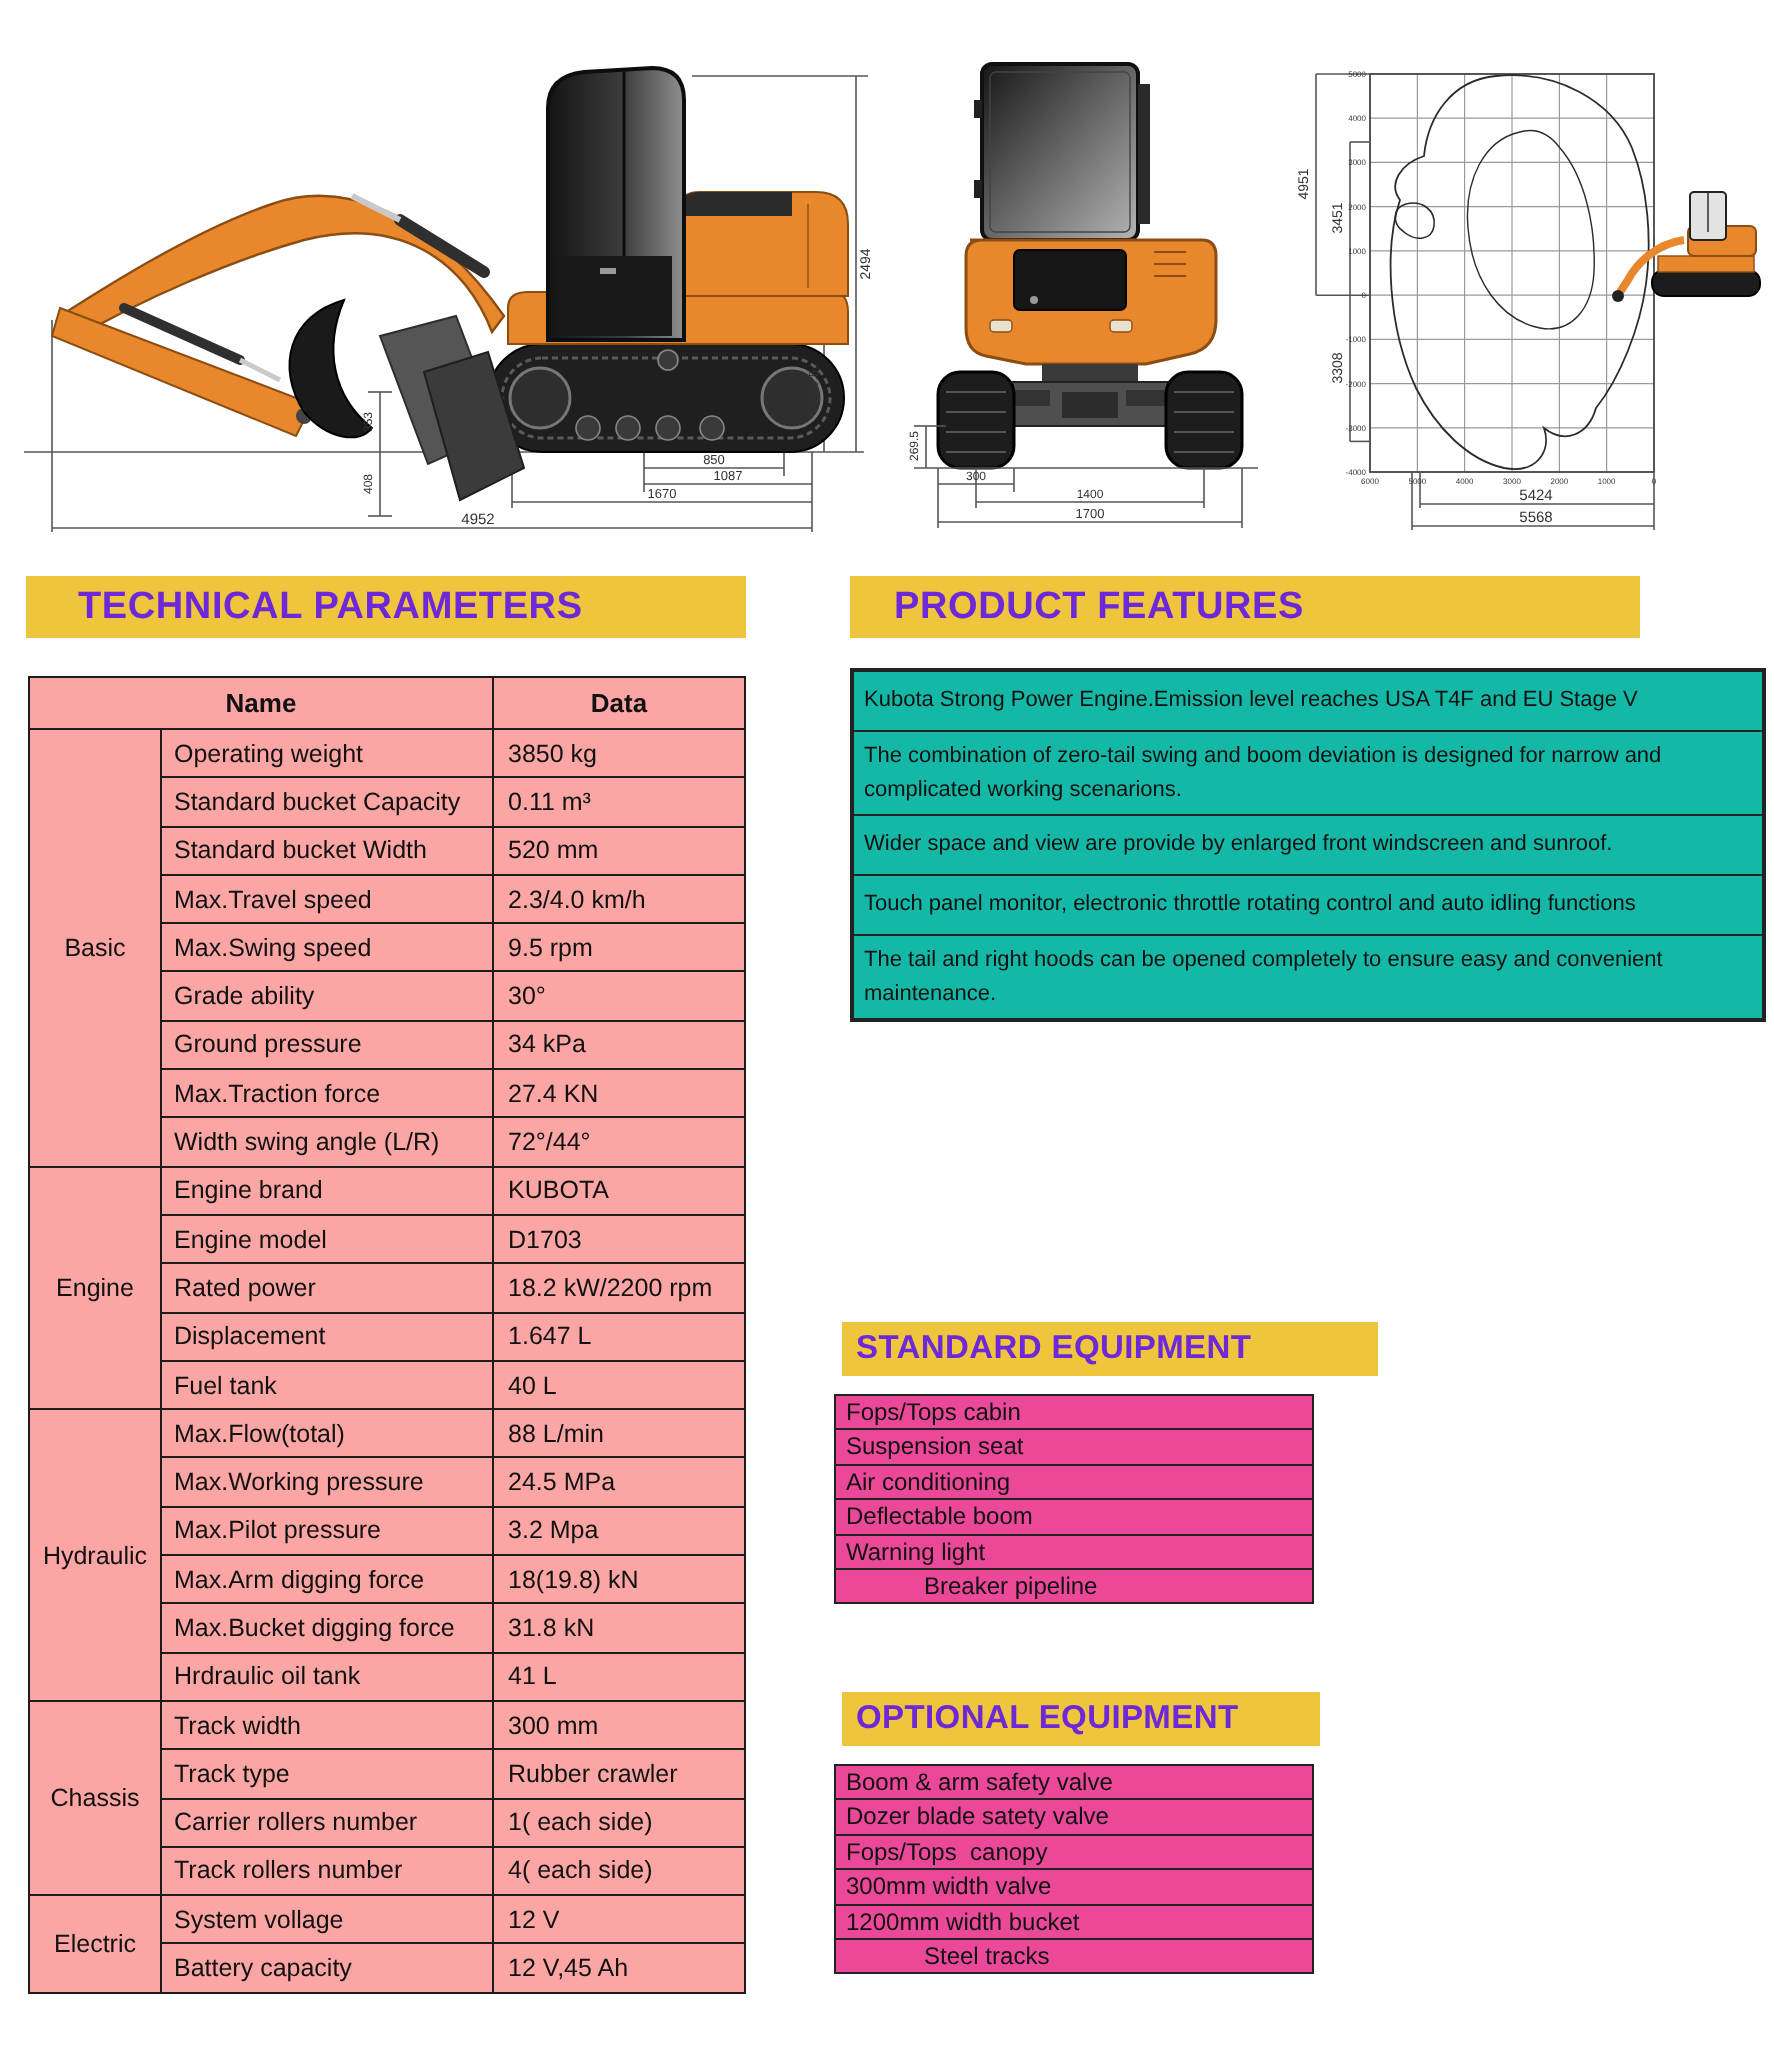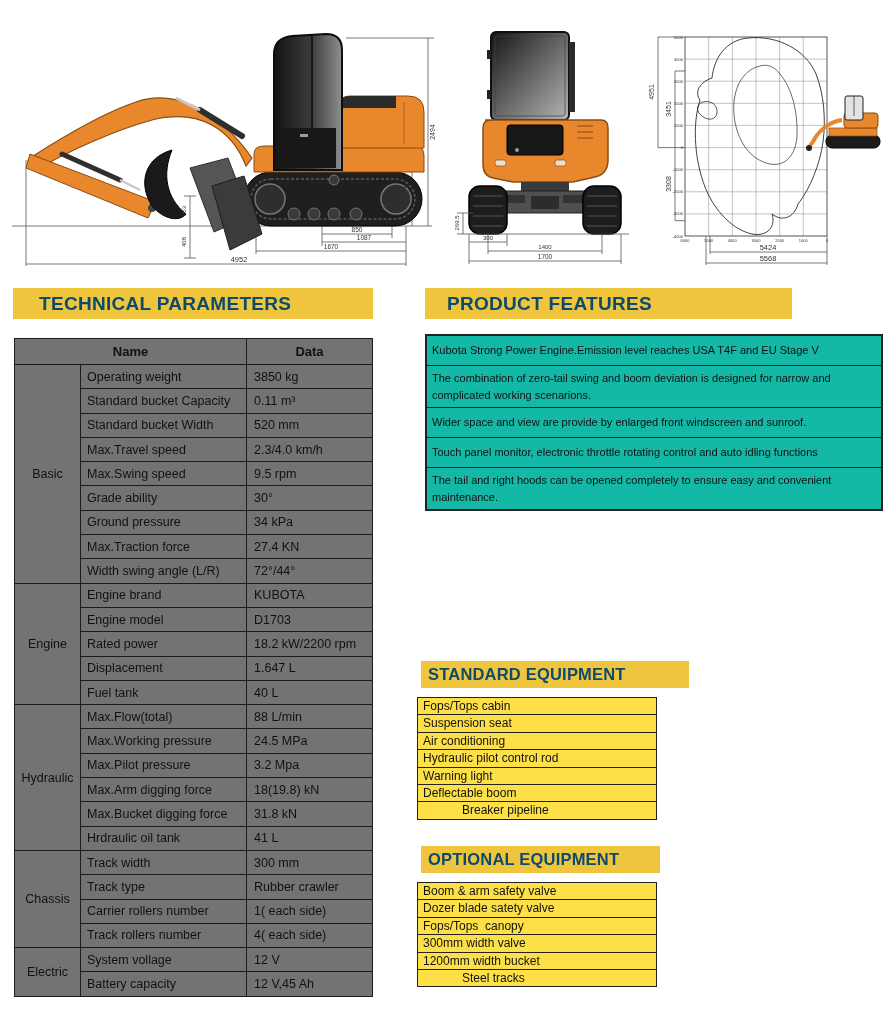--- a/index.html
+++ b/index.html
@@ -6,7 +6,7 @@
   body{width:887px;height:1024px;position:relative;background:#ffffff;
        font-family:"Liberation Sans",sans-serif;color:#111;overflow:hidden;}
   .abs{position:absolute;}
-  .bar{background:#EFC53D;color:#0c4a6e;font-weight:bold;box-sizing:border-box;}
+  .bar{background:#EFC53D;color:#6d28d9;font-weight:bold;box-sizing:border-box;}
   .bar-big{height:31px;line-height:31px;font-size:19px;padding-left:26px;letter-spacing:.3px;}
   .bar-small{height:27px;line-height:27px;font-size:16.5px;padding-left:7px;letter-spacing:.2px;}
 

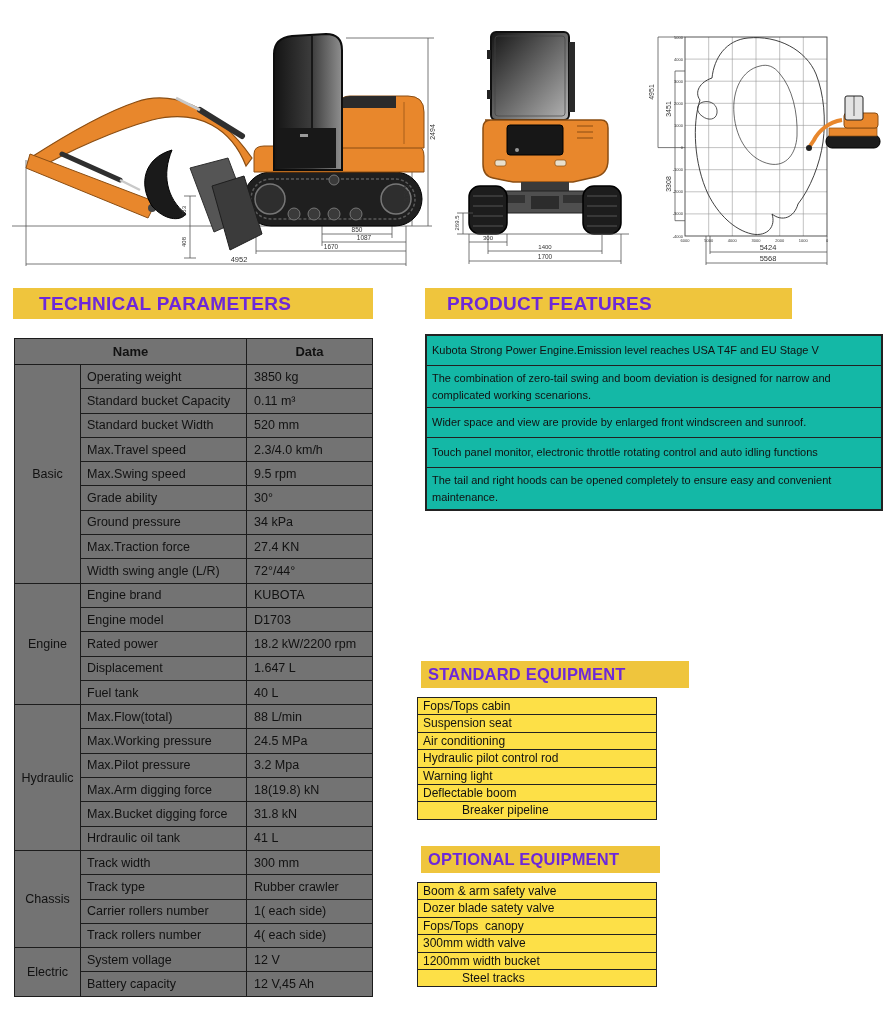--- a/index.html
+++ b/index.html
@@ -366,7 +366,7 @@
     </tbody>
 </table>
 
-<div class="abs bar bar-big" style="left:425px;top:288px;width:367px;padding-left:22px;">PRODUCT FEATURES</div>
+<div class="abs bar bar-big" style="left:425px;top:288px;width:395px;padding-left:22px;">PRODUCT FEATURES</div>
 
 <div class="abs featbox" style="left:425px;top:334px;">
     <div class="featrow">Kubota Strong Power Engine.Emission level reaches USA T4F and EU Stage V</div>

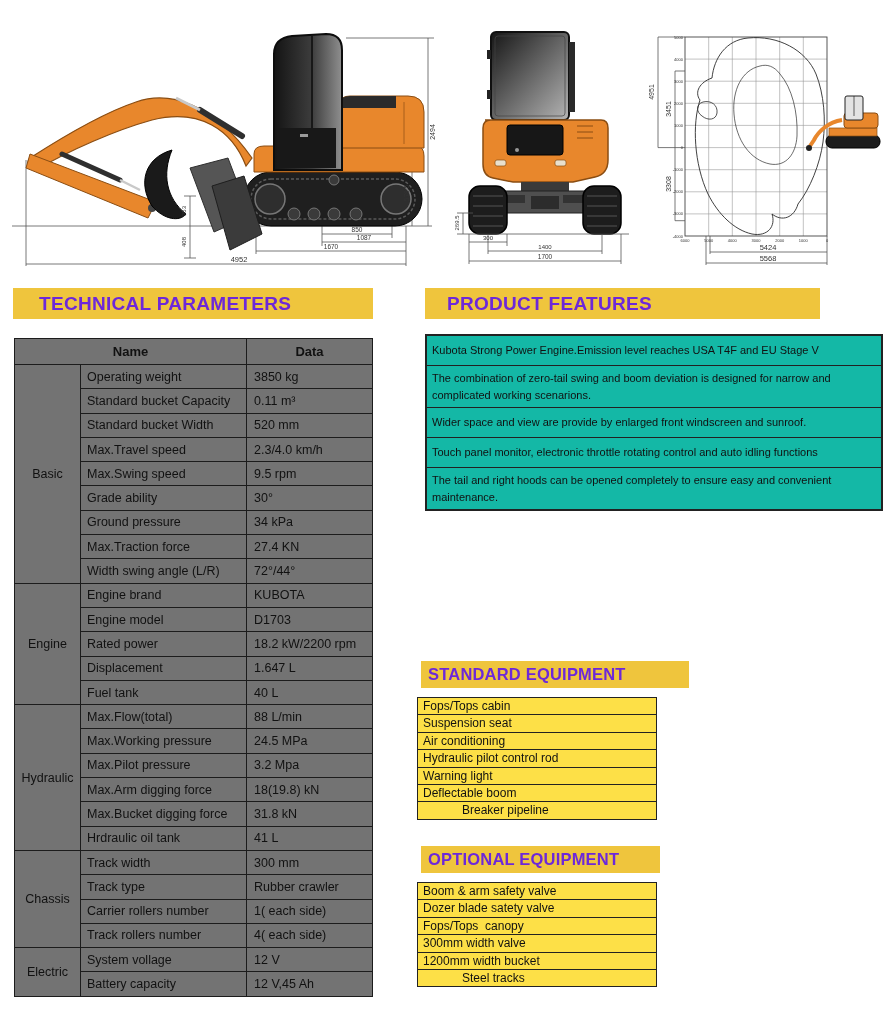--- a/index.html
+++ b/index.html
@@ -10,7 +10,7 @@
   .bar-big{height:31px;line-height:31px;font-size:19px;padding-left:26px;letter-spacing:.3px;}
   .bar-small{height:27px;line-height:27px;font-size:16.5px;padding-left:7px;letter-spacing:.2px;}
 
-  table.spec{border-collapse:collapse;width:358px;table-layout:fixed;font-size:12.5px;background:#737373;}
+  table.spec{border-collapse:collapse;width:358px;table-layout:fixed;font-size:12.5px;background:#fca5a5;}
   .spec th,.spec td{border:1.4px solid #1c1c1c;padding:0 6px;height:23.3px;overflow:hidden;white-space:nowrap;}
   .spec th{font-size:13px;text-align:center;height:25px;font-weight:bold;}
   .spec td.cat{text-align:center;padding:0 2px;}

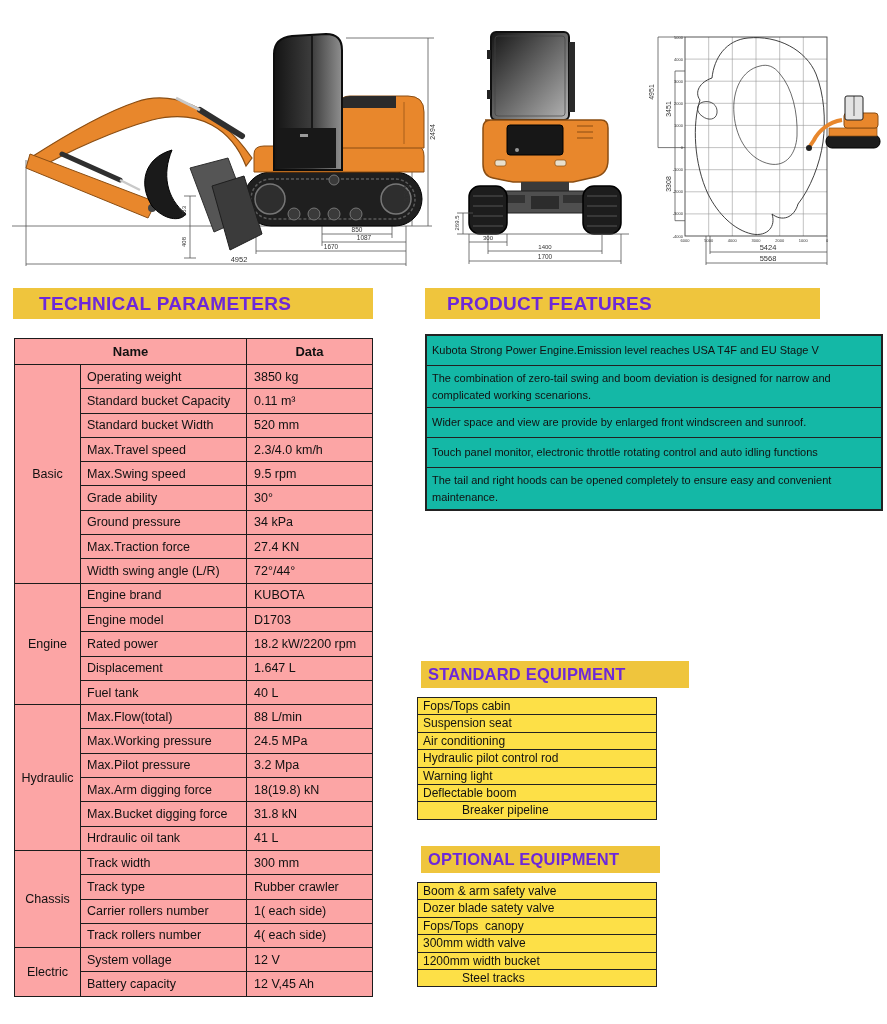--- a/index.html
+++ b/index.html
@@ -21,7 +21,7 @@
            min-height:21px;display:flex;align-items:center;}
   .featrow:last-child{border-bottom:none;}
 
-  .equipbox{width:240px;border:1.5px solid #222;box-sizing:border-box;background:#fde047;}
+  .equipbox{width:240px;border:1.5px solid #222;box-sizing:border-box;background:#ec4899;}
   .equiprow{border-bottom:1.2px solid #222;font-size:12px;height:16.4px;line-height:16.4px;
             padding:0 5px;overflow:hidden;white-space:pre;}
   .equiprow:last-child{border-bottom:none;margin-left:39px;}

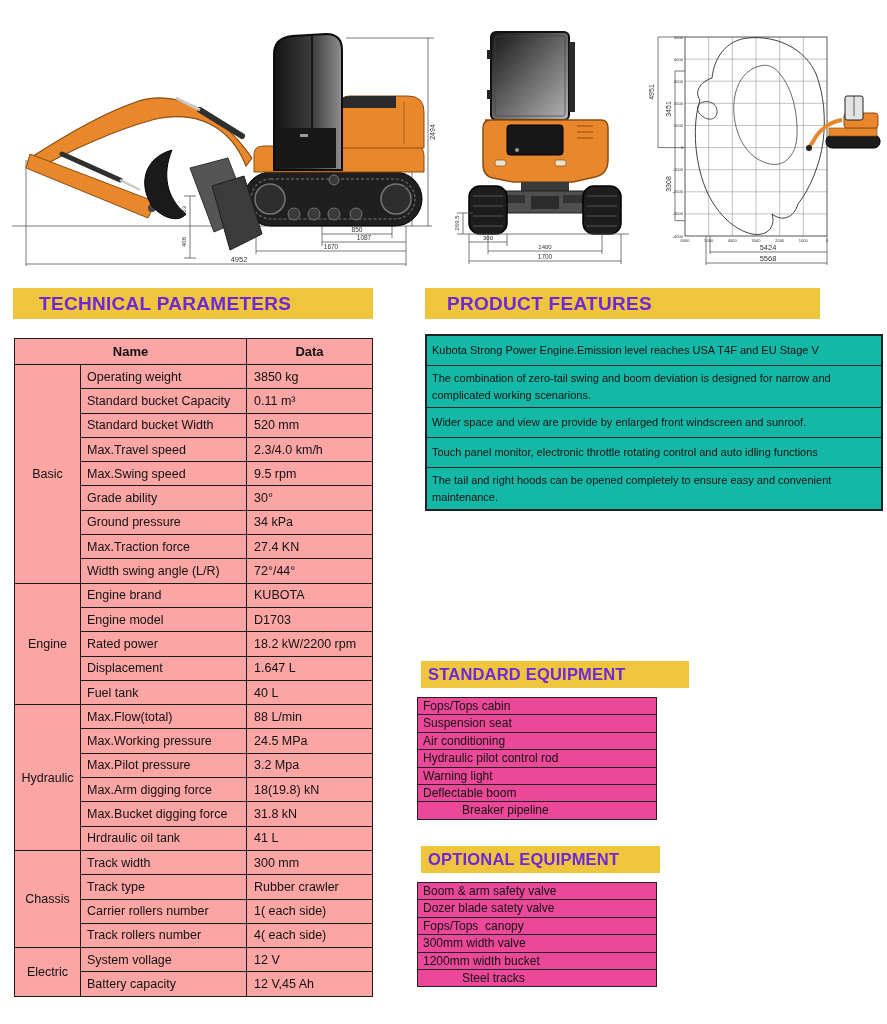--- a/index.html
+++ b/index.html
@@ -382,7 +382,6 @@
     <div class="equiprow">Fops/Tops cabin</div>
     <div class="equiprow">Suspension seat</div>
     <div class="equiprow">Air conditioning</div>
-    <div class="equiprow">Hydraulic pilot control rod</div>
     <div class="equiprow">Warning light</div>
     <div class="equiprow">Deflectable boom</div>
     <div class="equiprow">Breaker pipeline</div>

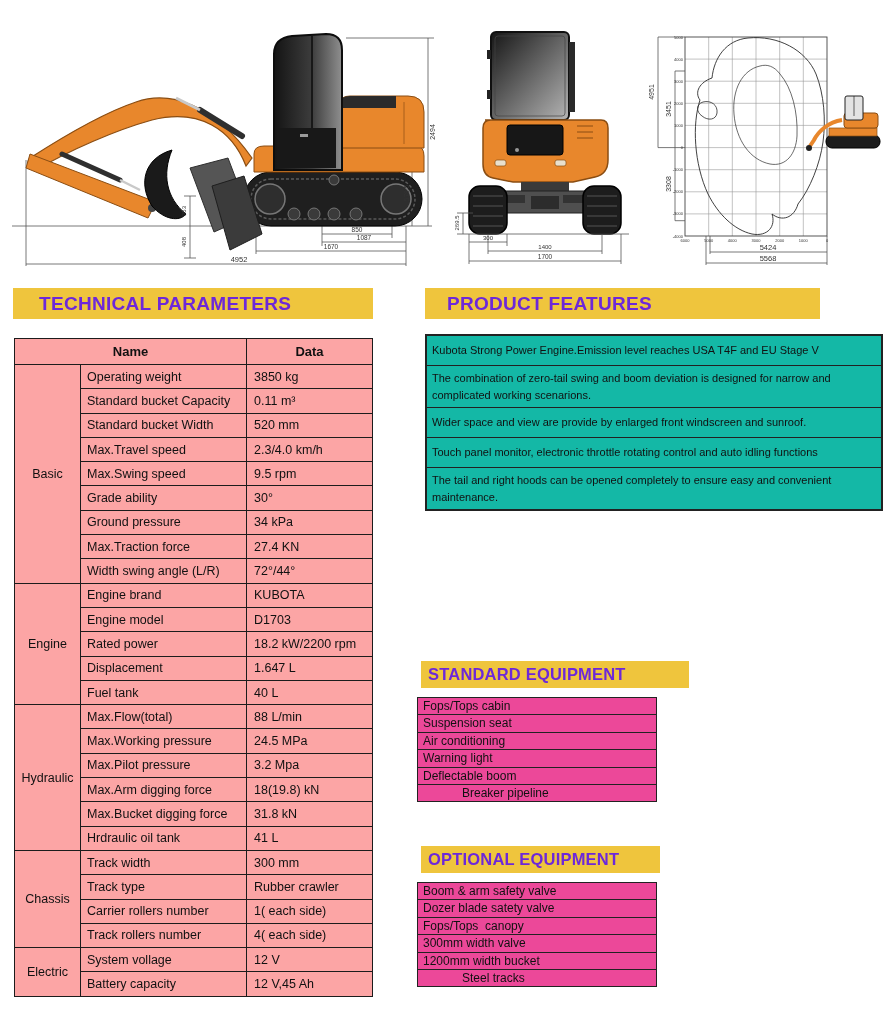--- a/index.html
+++ b/index.html
@@ -382,8 +382,8 @@
     <div class="equiprow">Fops/Tops cabin</div>
     <div class="equiprow">Suspension seat</div>
     <div class="equiprow">Air conditioning</div>
+    <div class="equiprow">Deflectable boom</div>
     <div class="equiprow">Warning light</div>
-    <div class="equiprow">Deflectable boom</div>
     <div class="equiprow">Breaker pipeline</div>
   </div>
 

